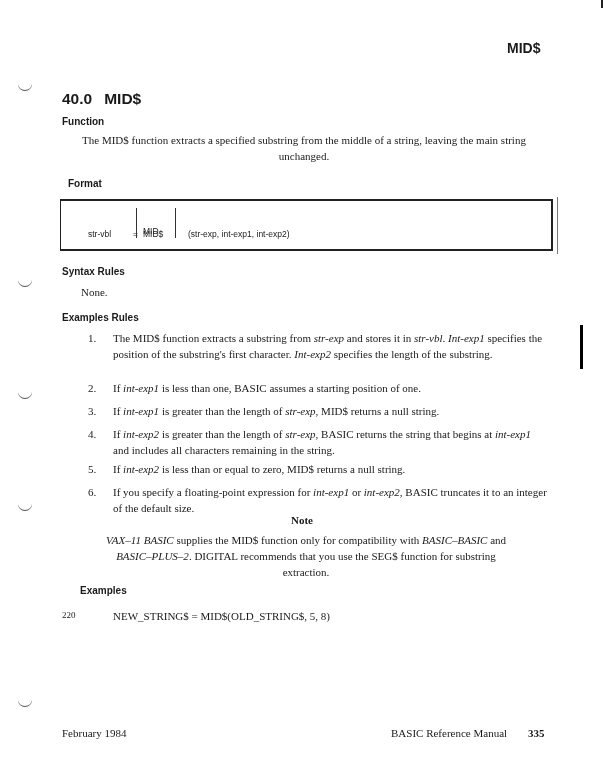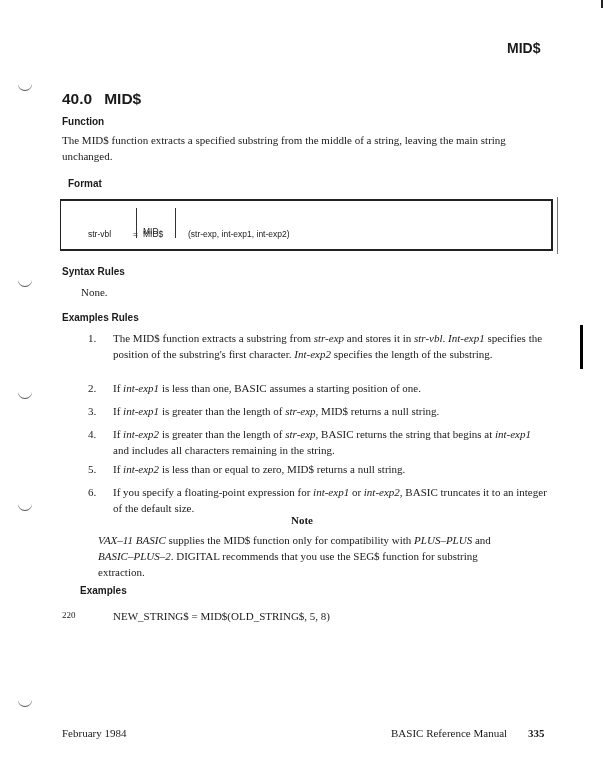--- a/index.html
+++ b/index.html
@@ -11,7 +11,7 @@
   .sec-title { left: 62px; top: 90px; font-size: 15.5px; font-weight: bold; }
   .sec-title .num { margin-right: 12px; }
   .label { font-size: 10px; font-weight: bold; }
-  .body { font-size: 11px; line-height: 16px; }
+  .body { font-size: 11px; line-height: 16px; text-align: center; }
   .format-box { left: 60px; top: 199px; width: 490px; height: 48px; border: 1px solid #222; border-top: 2px solid #222; border-bottom: 2px solid #222; border-right: 2px solid #222; }
   .format-box::after { content: ""; position: absolute; right: -7px; top: -4px; width: 1px; height: 57px; background: #777; }
   .fb-text { font-size: 8.5px; }

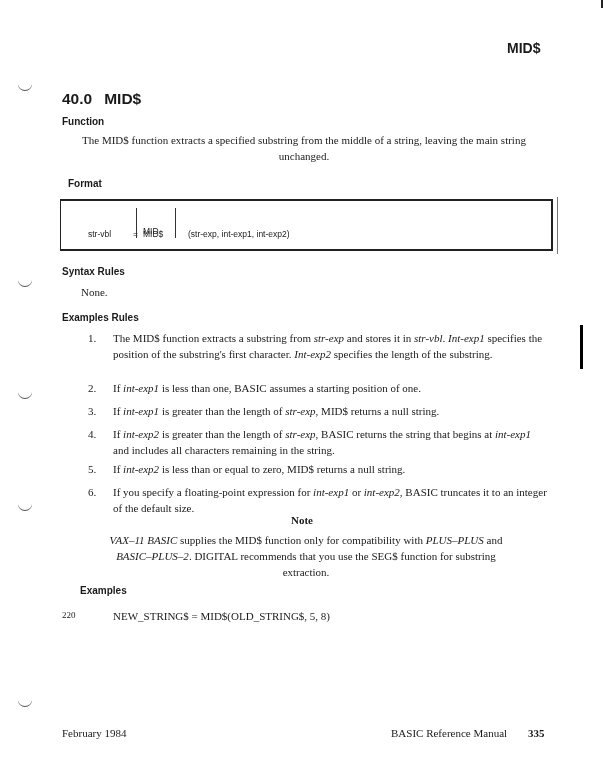--- a/index.html
+++ b/index.html
@@ -82,7 +82,7 @@
   </div>
 
 <div class="abs body" style="left:0; width:604px; top:512px; text-align:center; font-weight:bold;">Note</div>
-<div class="abs body" style="left:98px; top:532px; width:416px;"><i>VAX–11 BASIC</i> supplies the MID$ function only for compatibility with <i>PLUS–PLUS</i> and <i>BASIC–PLUS–2</i>. DIGITAL recommends that you use the SEG$ function for substring extraction.</div>
+<div class="abs body" style="left:98px; top:532px; width:416px;"><i>VAX–11 BASIC</i> supplies the MID$ function only for compatibility with <i>BASIC–BASIC</i> and <i>BASIC–PLUS–2</i>. DIGITAL recommends that you use the SEG$ function for substring extraction.</div>
 
 <div class="abs label sans" style="left:62px; top:585px;padding-left:18px;">Examples</div>
 <div class="abs mono" style="left:62px; top:610px; font-size:9px;">220</div>

